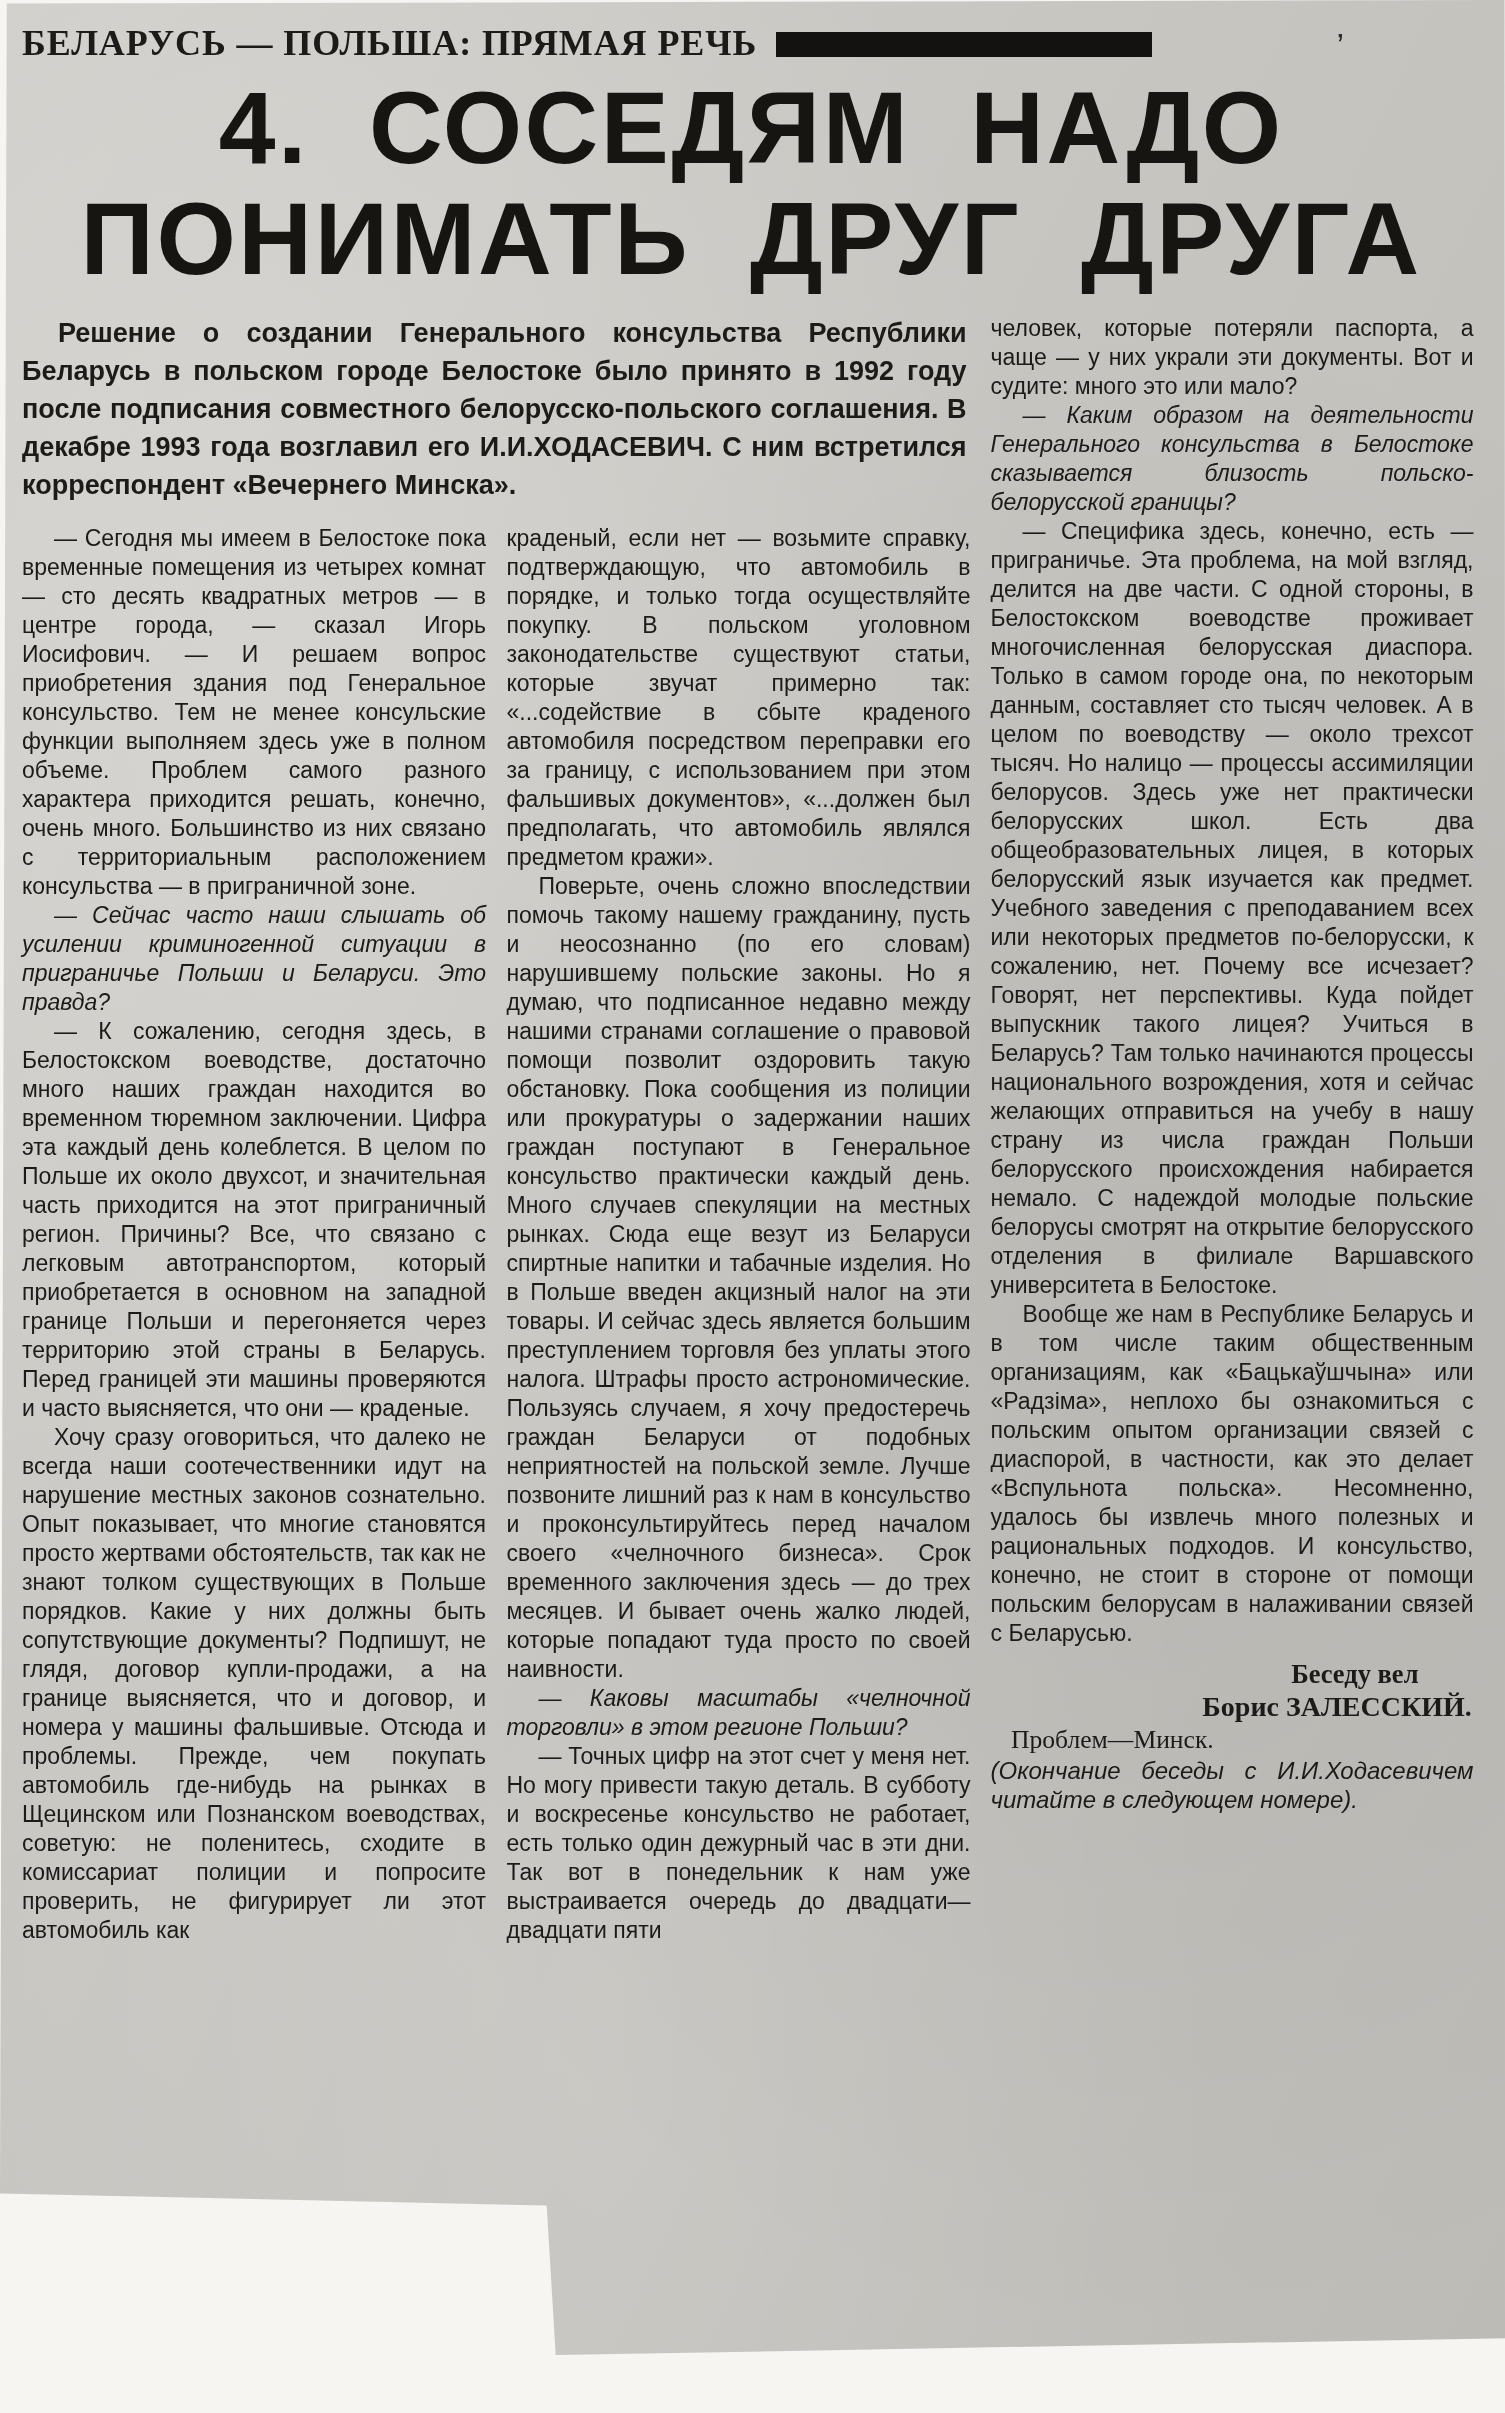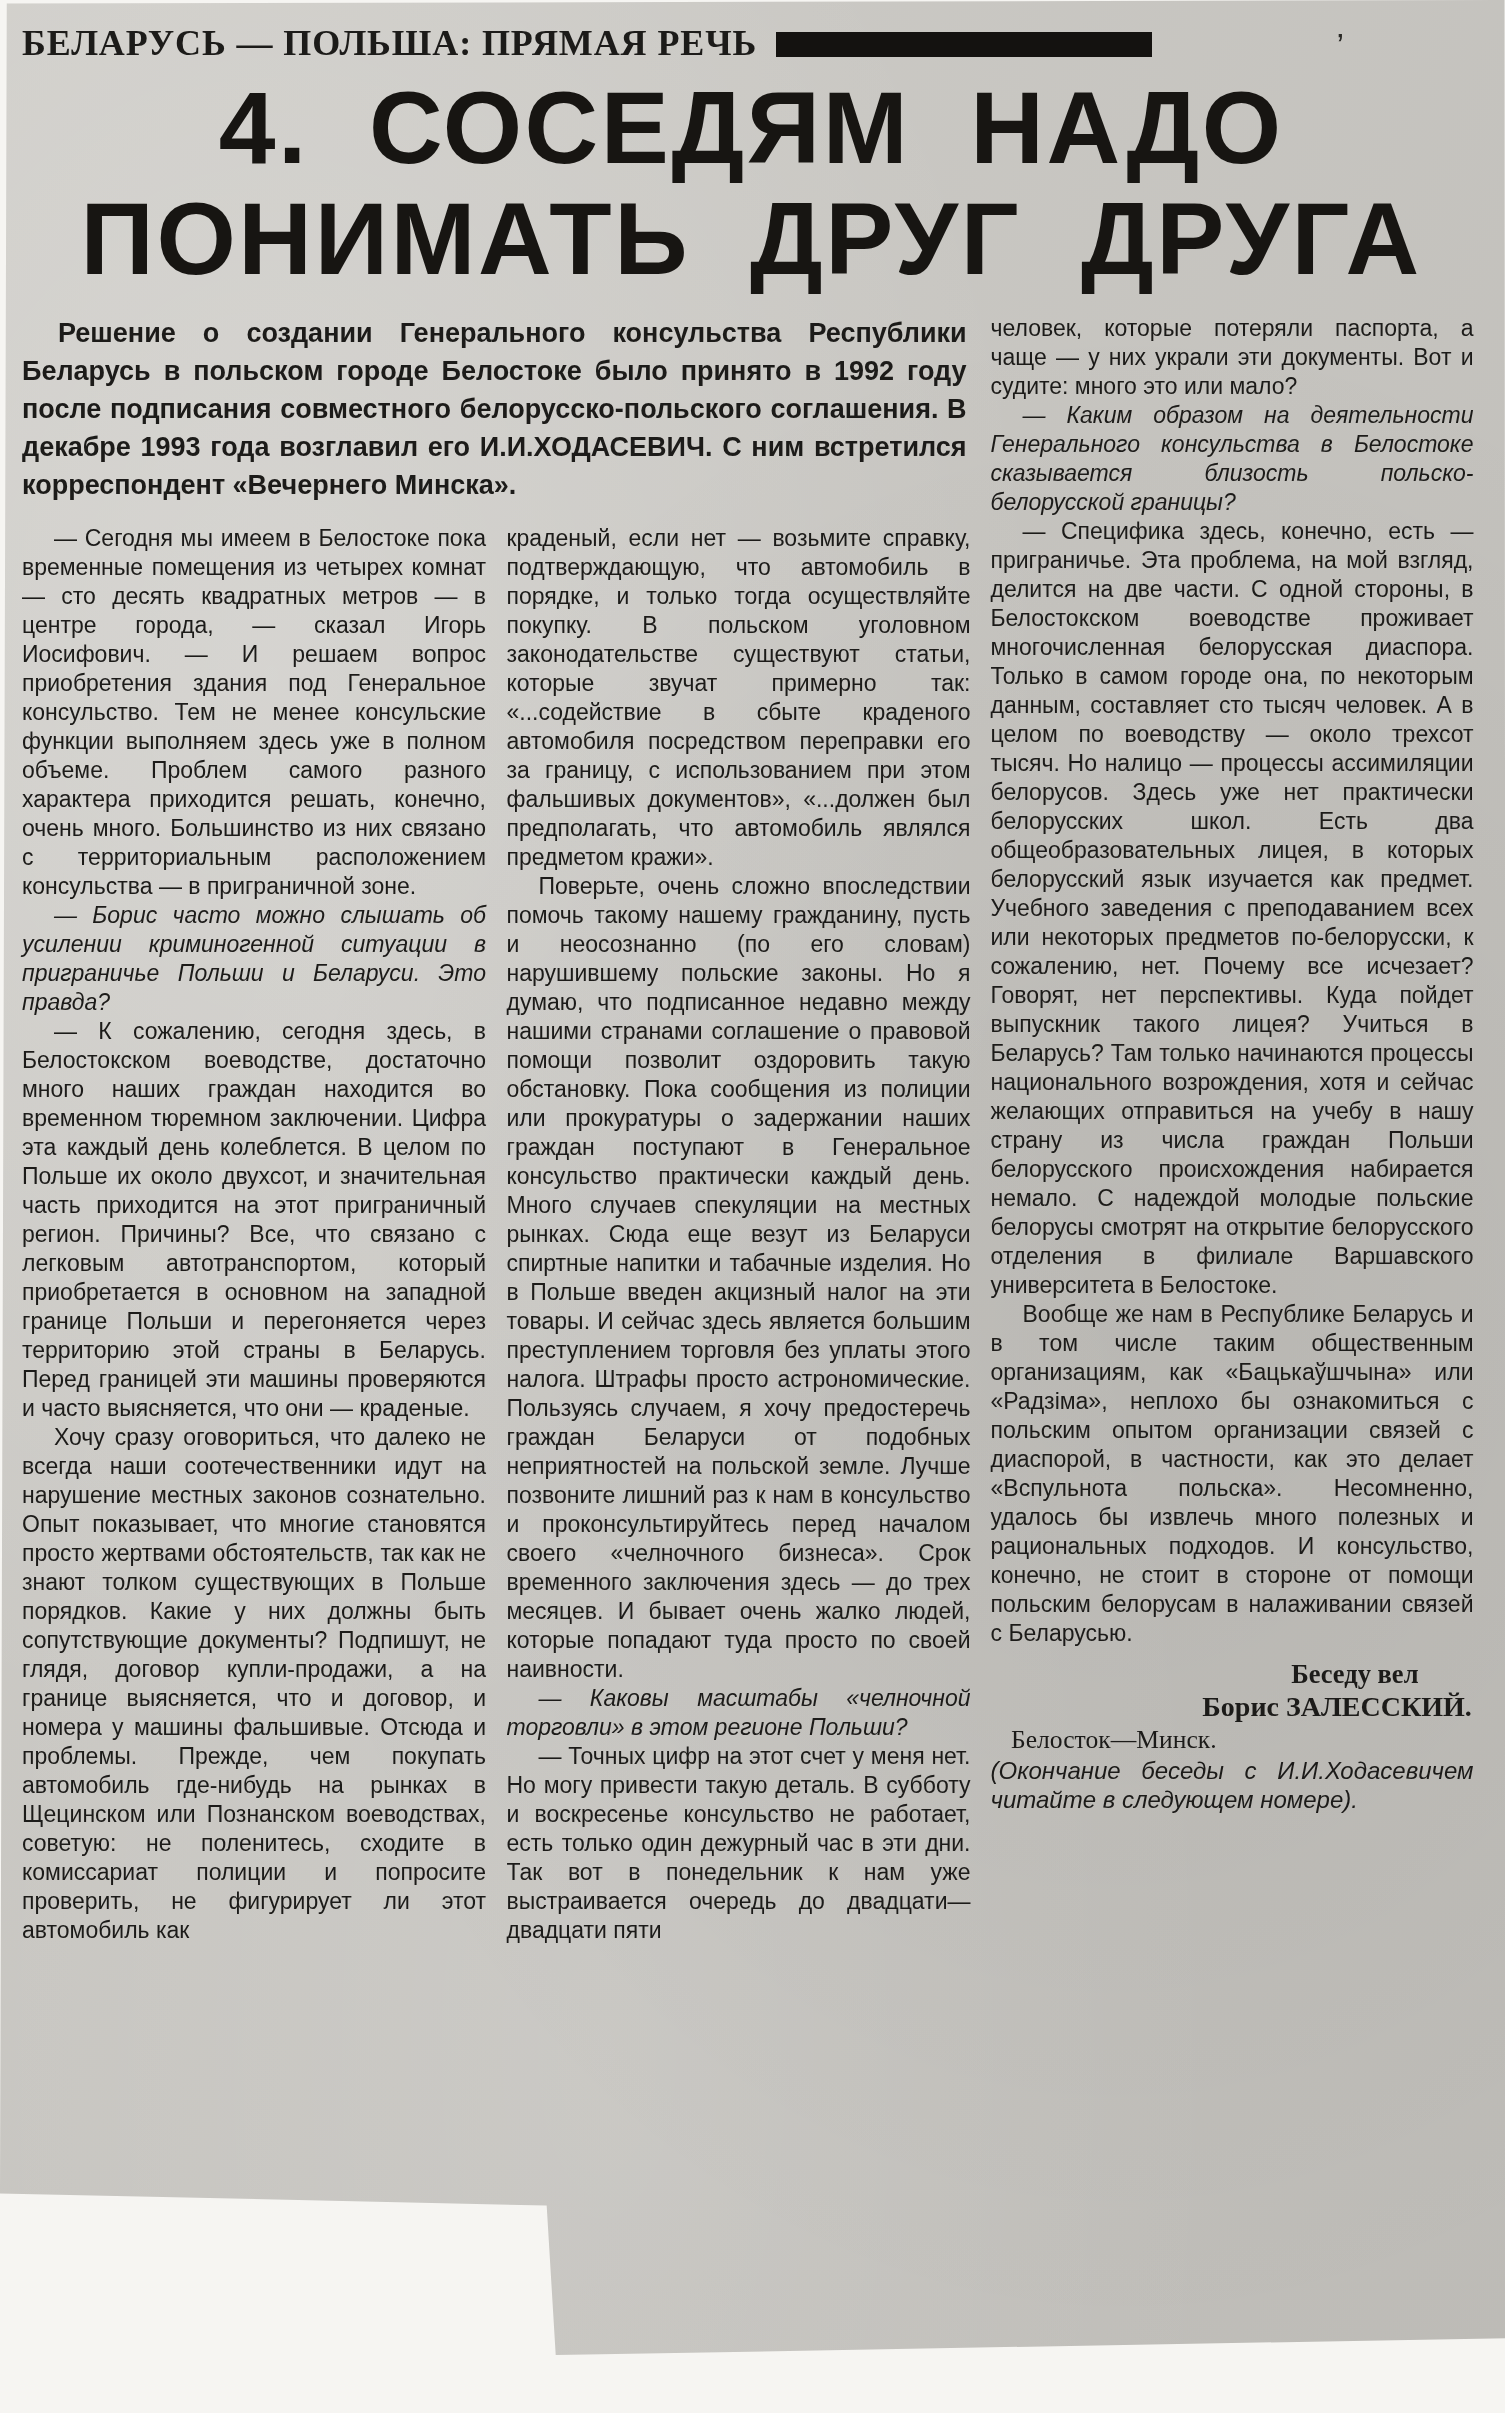--- a/index.html
+++ b/index.html
@@ -91,7 +91,7 @@
       <div class="two-cols">
         <div class="col">
             <p class="para normal">— Сегодня мы имеем в Белостоке пока временные помещения из четырех комнат — сто десять квадратных метров — в центре города, — сказал Игорь Иосифович. — И решаем вопрос приобретения здания под Генеральное консульство. Тем не менее консульские функции выполняем здесь уже в полном объеме. Проблем самого разного характера приходится решать, конечно, очень много. Большинство из них связано с территориальным расположением консульства — в приграничной зоне.</p>
-            <p class="para question">— Борис часто можно слышать об усилении криминогенной ситуации в приграничье Польши и Беларуси. Это правда?</p>
+            <p class="para question">— Сейчас часто наши слышать об усилении криминогенной ситуации в приграничье Польши и Беларуси. Это правда?</p>
             <p class="para normal">— К сожалению, сегодня здесь, в Белостокском воеводстве, достаточно много наших граждан находится во временном тюремном заключении. Цифра эта каждый день колеблется. В целом по Польше их около двухсот, и значительная часть приходится на этот приграничный регион. Причины? Все, что связано с легковым автотранспортом, который приобретается в основном на западной границе Польши и перегоняется через территорию этой страны в Беларусь. Перед границей эти машины проверяются и часто выясняется, что они — краденые.</p>
             <p class="para normal">Хочу сразу оговориться, что далеко не всегда наши соотечественники идут на нарушение местных законов сознательно. Опыт показывает, что многие становятся просто жертвами обстоятельств, так как не знают толком существующих в Польше порядков. Какие у них должны быть сопутствующие документы? Подпишут, не глядя, договор купли-продажи, а на границе выясняется, что и договор, и номера у машины фальшивые. Отсюда и проблемы. Прежде, чем покупать автомобиль где-нибудь на рынках в Щецинском или Познанском воеводствах, советую: не поленитесь, сходите в комиссариат полиции и попросите проверить, не фигурирует ли этот автомобиль как</p>
           </div>

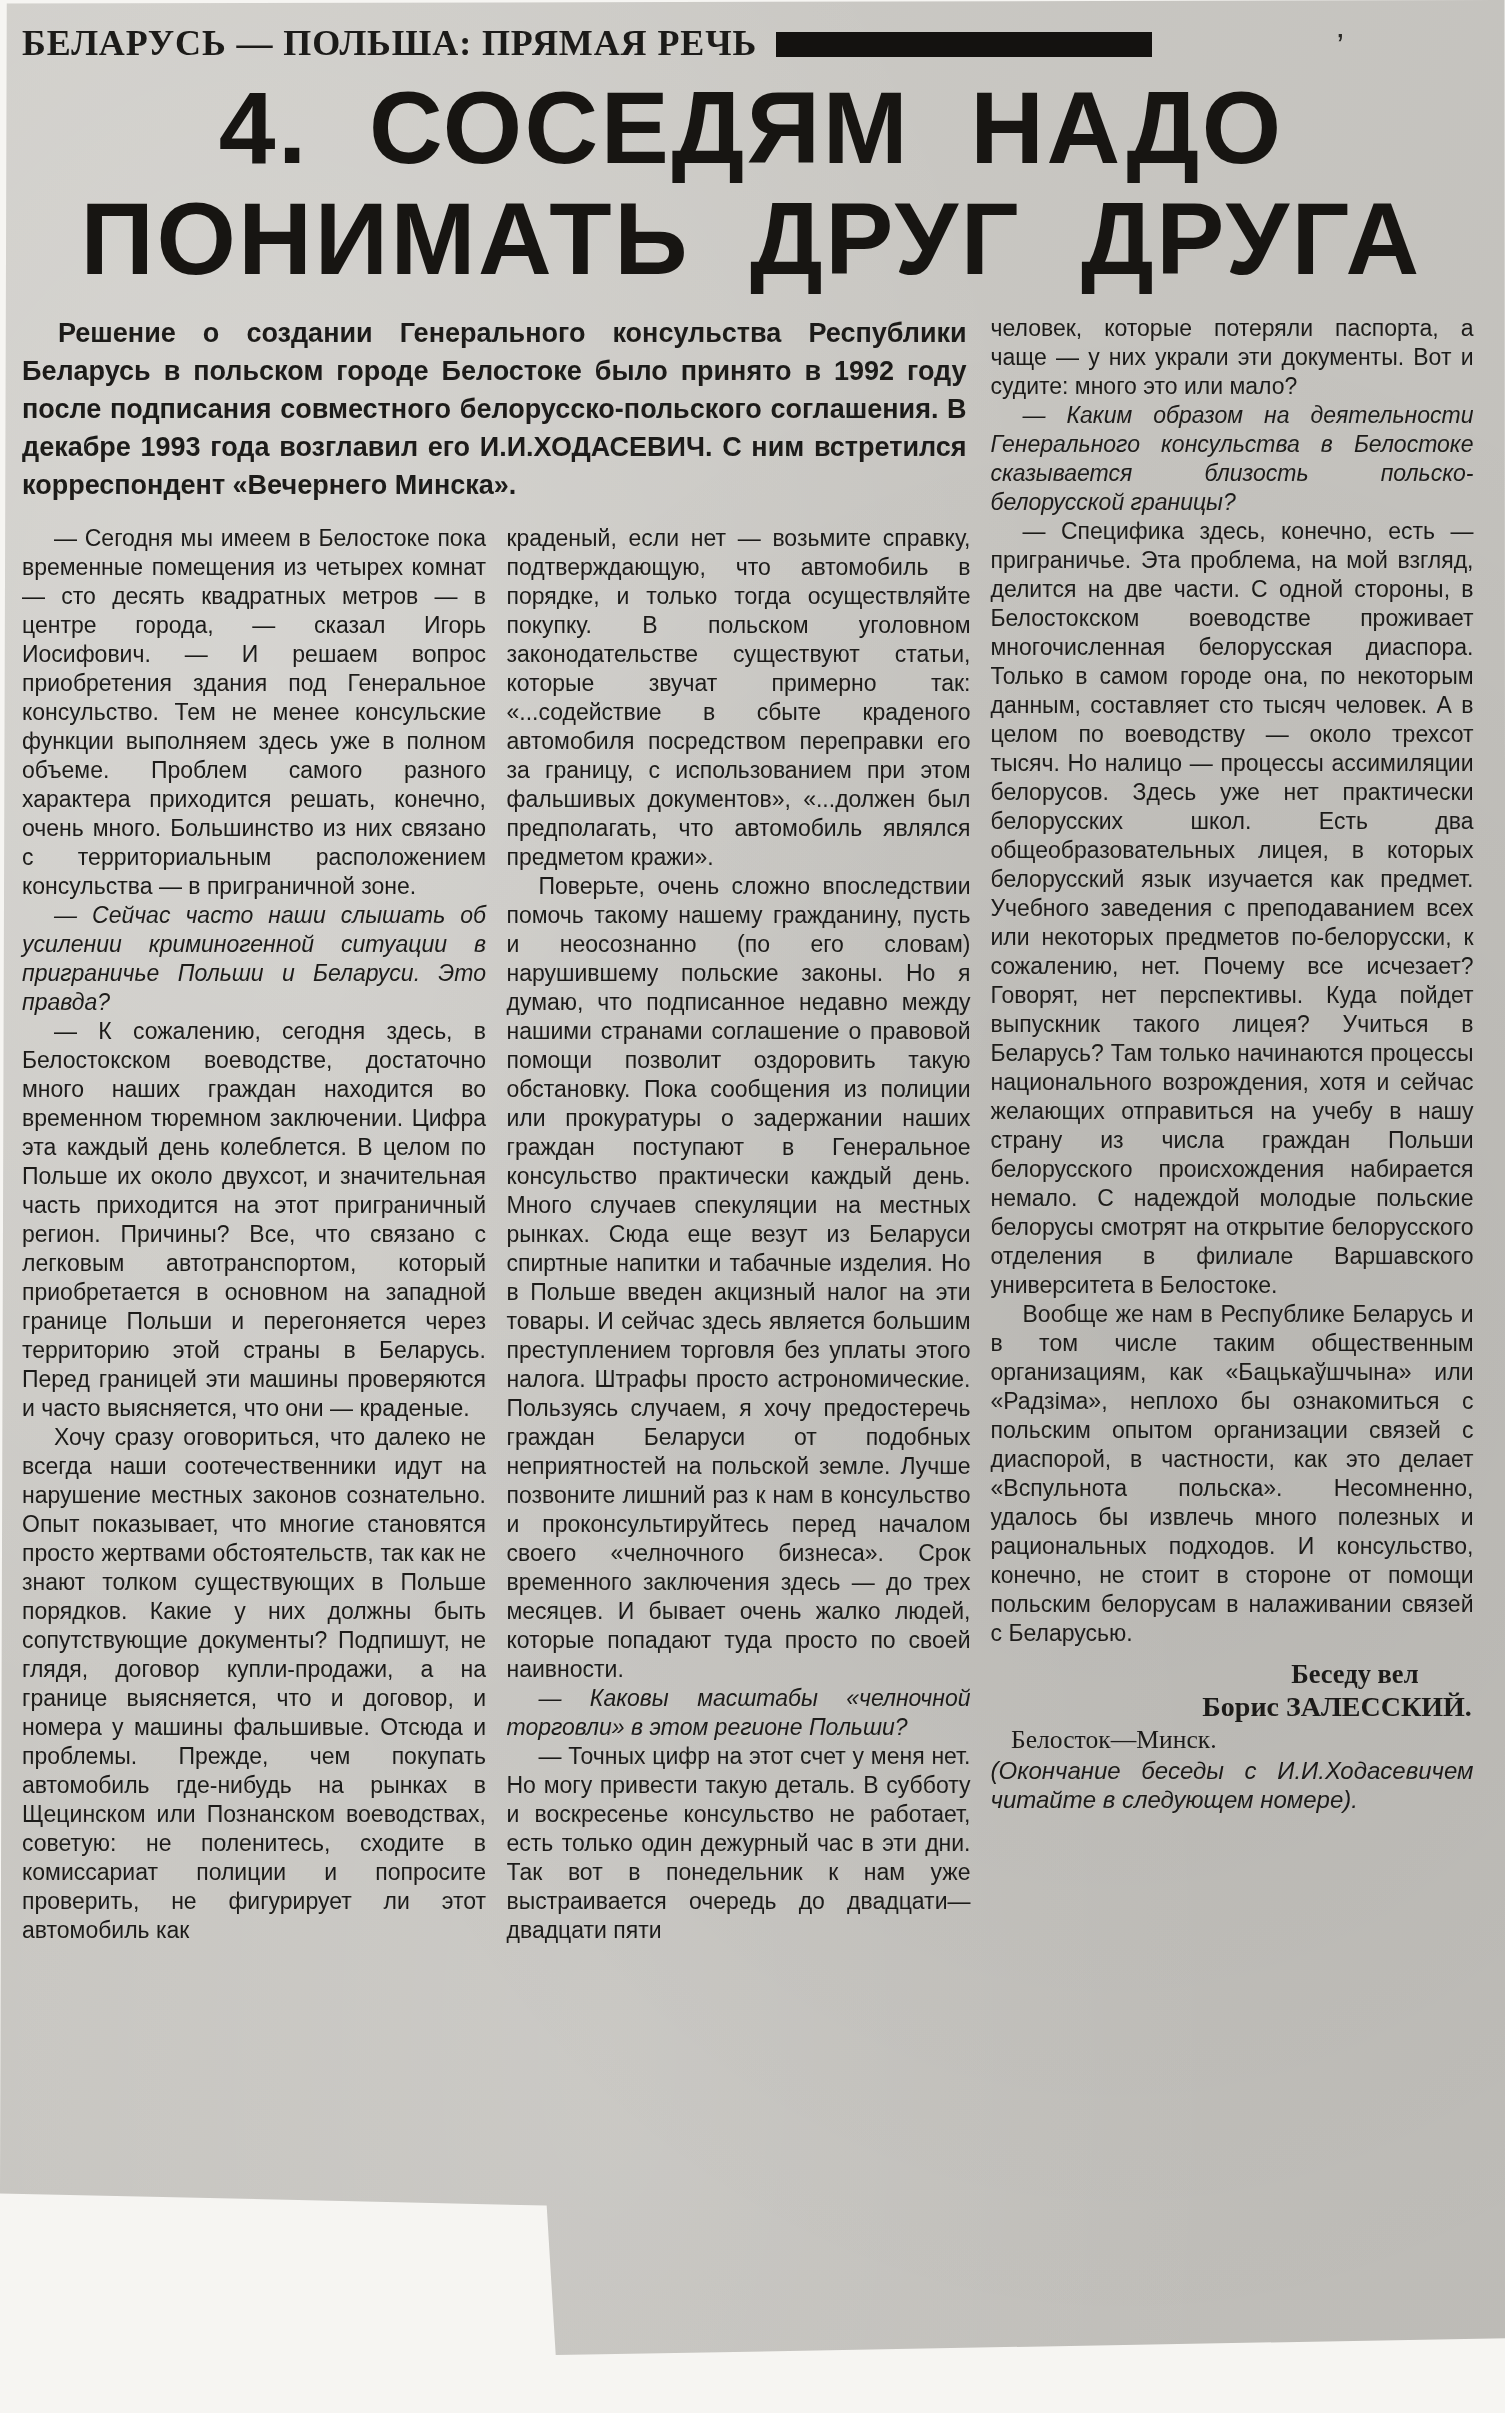--- a/index.html
+++ b/index.html
@@ -114,7 +114,7 @@
       <div class="signature">
         <div class="sig-role">Беседу вел</div>
         <div class="sig-author">Борис ЗАЛЕССКИЙ.</div>
-        <div class="sig-place">Белосток—Минск.</div>
+        <div class="sig-place">Проблем—Минск.</div>
         <div class="sig-note">(Окончание беседы с И.И.Ходасевичем читайте в следующем номере).</div>
       </div>
     </div>

